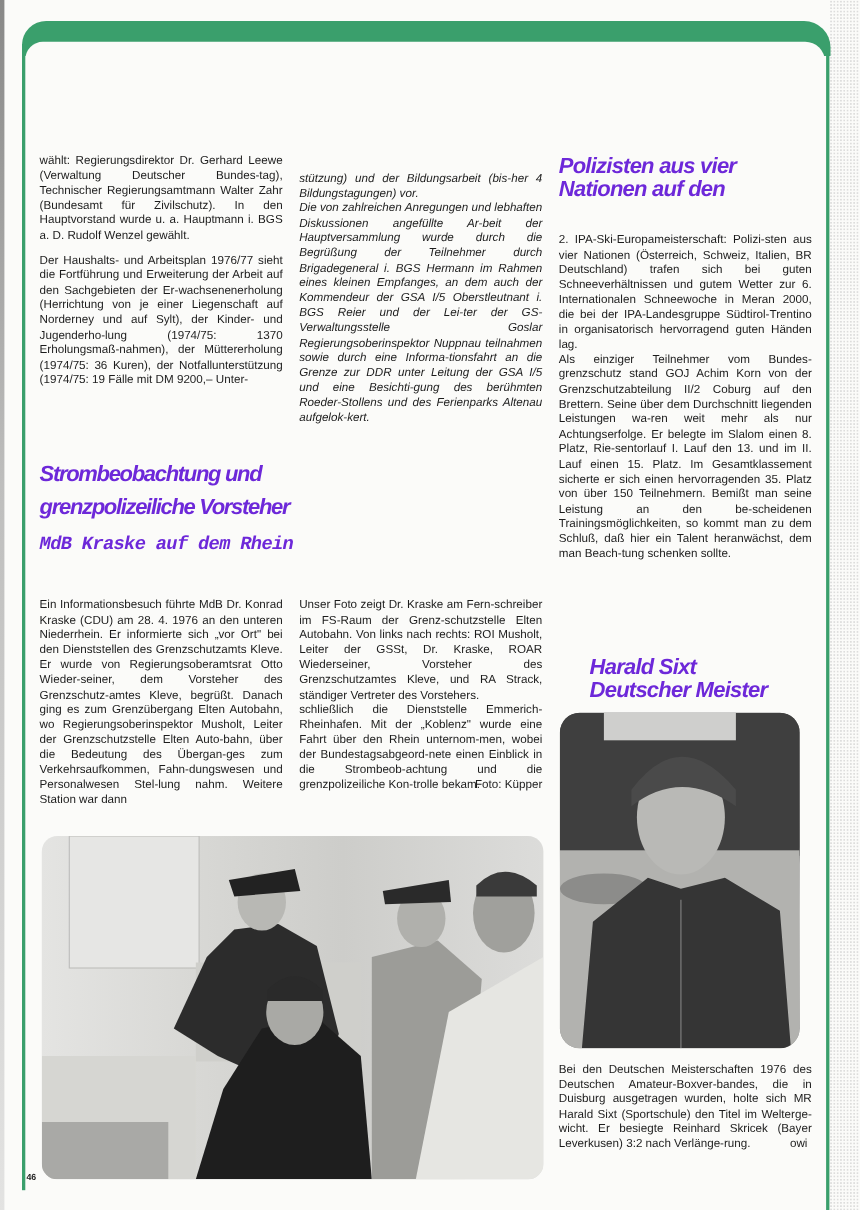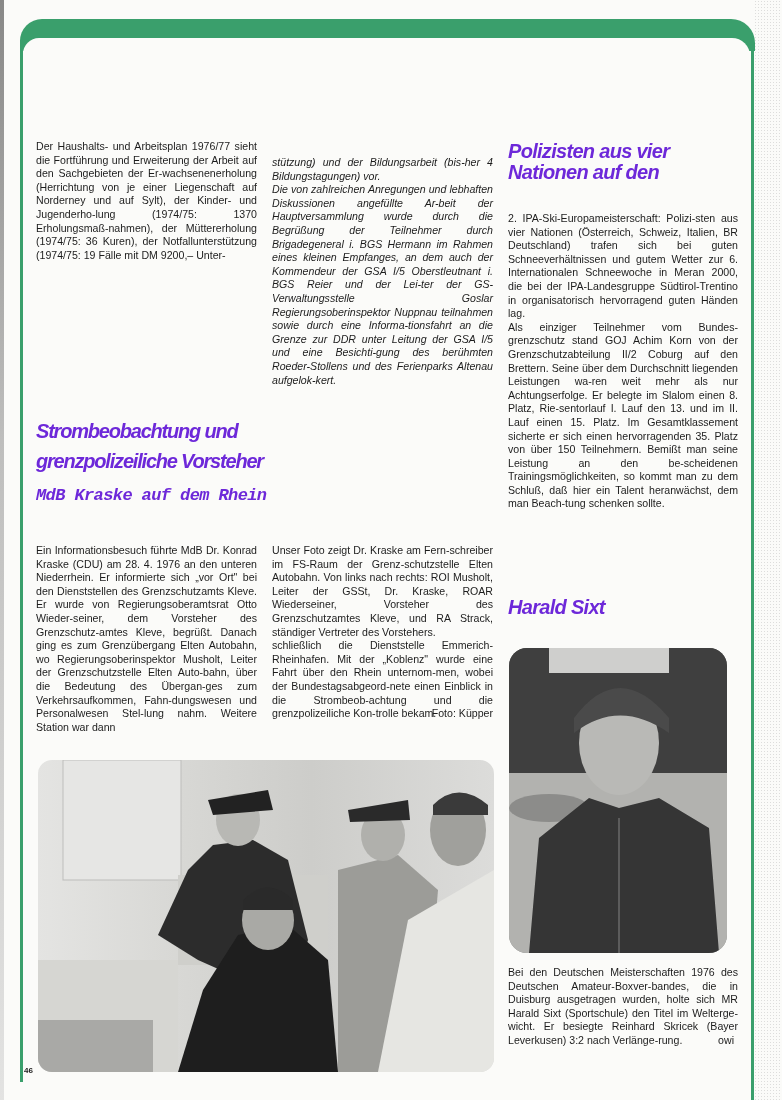--- a/index.html
+++ b/index.html
@@ -56,6 +56,7 @@
 <div class="frame-right"></div>
 
 <div class="col c1" style="top:140px;">
+  <p>wählt: Regierungsdirektor Dr. Gerhard Leewe (Verwaltung Deutscher Bundes-tag), Technischer Regierungsamtmann Walter Zahr (Bundesamt für Zivilschutz). In den Hauptvorstand wurde u. a. Hauptmann i. BGS a. D. Rudolf Wenzel gewählt.</p>
   <p class="gap">Der Haushalts- und Arbeitsplan 1976/77 sieht die Fortführung und Erweiterung der Arbeit auf den Sachgebieten der Er-wachsenenerholung (Herrichtung von je einer Liegenschaft auf Norderney und auf Sylt), der Kinder- und Jugenderho-lung (1974/75: 1370 Erholungsmaß-nahmen), der Müttererholung (1974/75: 36 Kuren), der Notfallunterstützung (1974/75: 19 Fälle mit DM 9200,– Unter-</p>
 </div>
 <div class="col c2" style="top:156px;font-style:italic;">

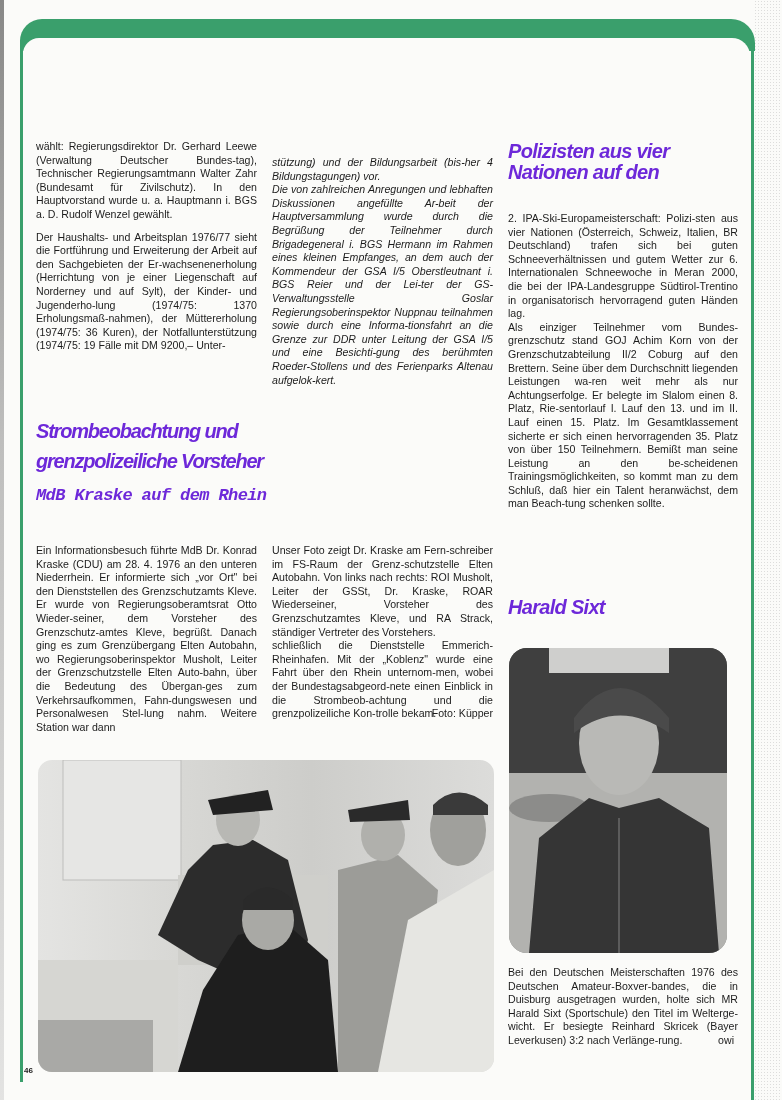--- a/index.html
+++ b/index.html
@@ -117,7 +117,7 @@
   </svg>
 </div>
 
-<div style="position:absolute; left:508px; top:597px; width:235px;">
+<div style="position:absolute; left:536px; top:597px; width:235px;">
   <h2 class="headline h-side">
     <span>Harald Sixt</span><br>
   </h2>

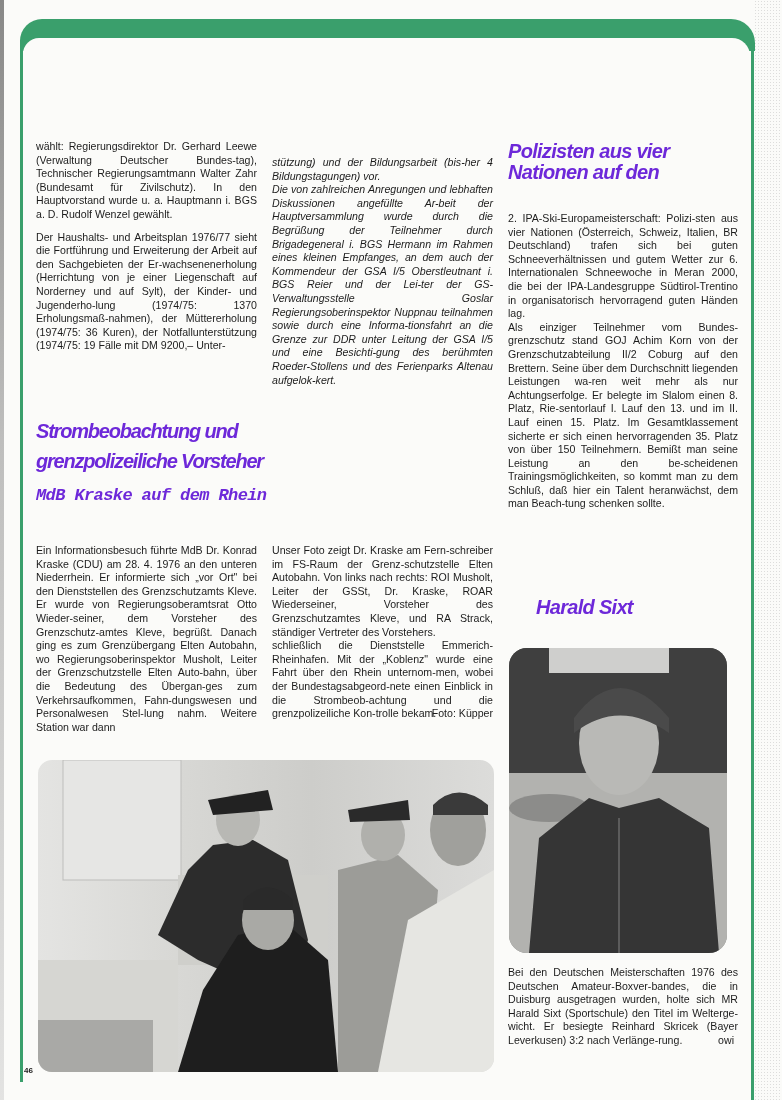--- a/index.html
+++ b/index.html
@@ -120,6 +120,7 @@
 <div style="position:absolute; left:536px; top:597px; width:235px;">
   <h2 class="headline h-side">
     <span>Harald Sixt</span><br>
+    <span>Deutscher Meister</span>
   </h2>
 </div>
 

